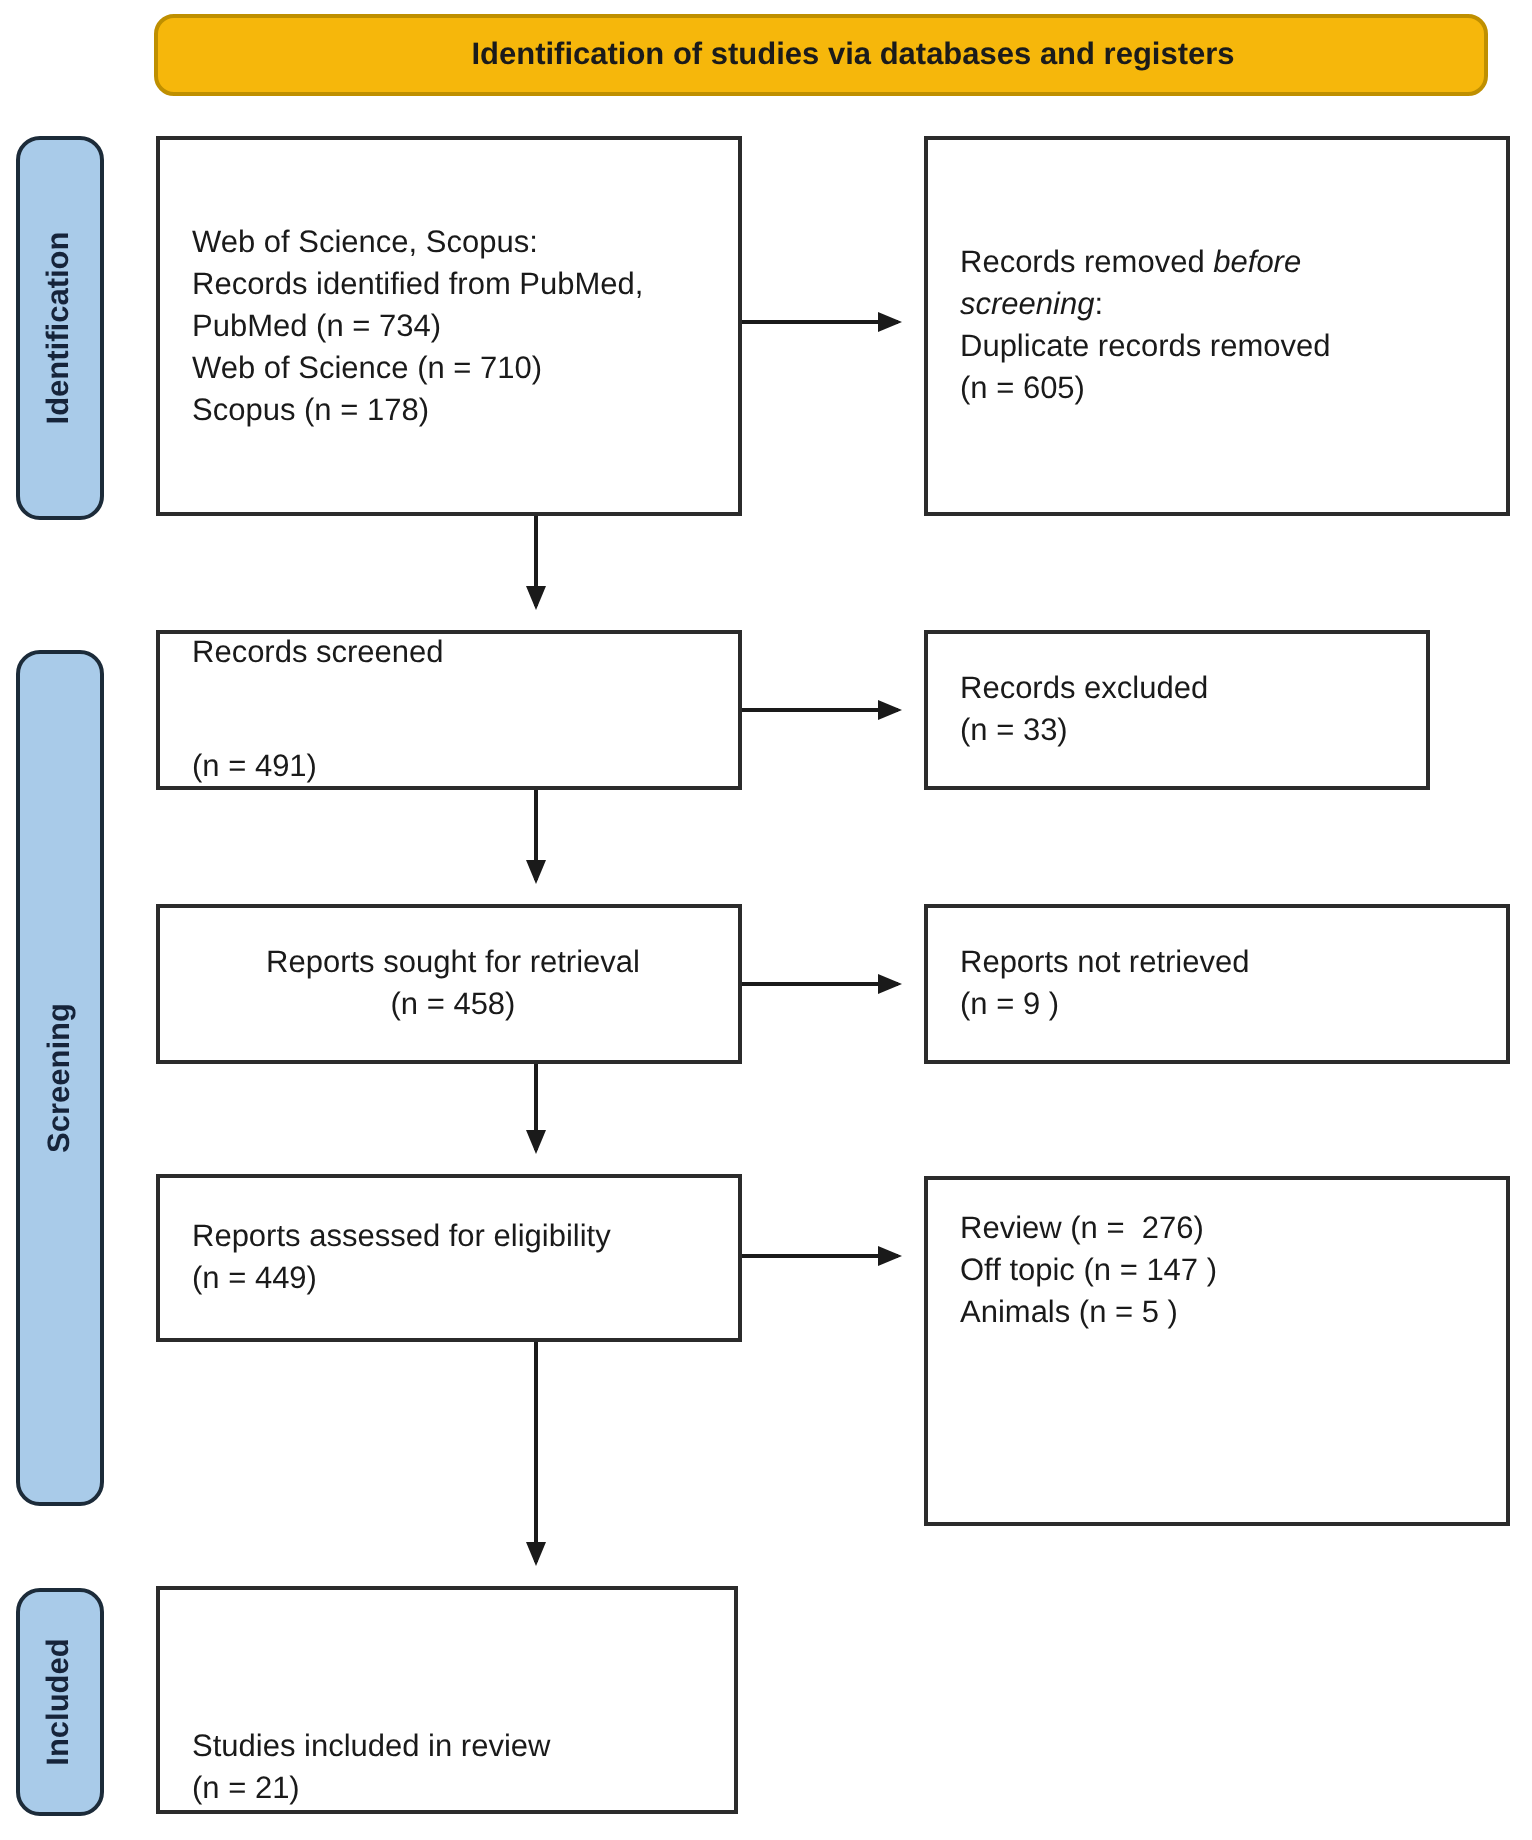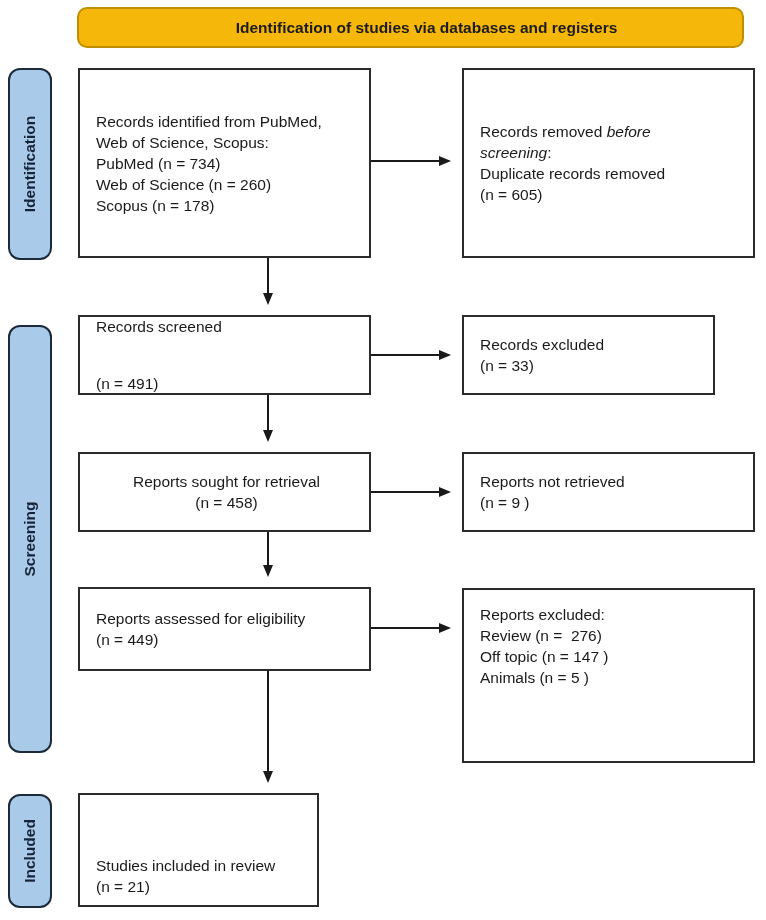--- a/index.html
+++ b/index.html
@@ -95,8 +95,8 @@
   </div>
 
   <div class="fbox" id="box-identified">
+      <div class="line"><span>Web of Science, Scopus:</span></div>
       <div class="line"><span>Records identified from PubMed,</span></div>
-      <div class="line"><span>Web of Science, Scopus:</span></div>
       <div class="line"><span>PubMed (n = 734)</span></div>
       <div class="line"><span>Web of Science (n = 260)</span></div>
       <div class="line"><span>Scopus (n = 178)</span></div>

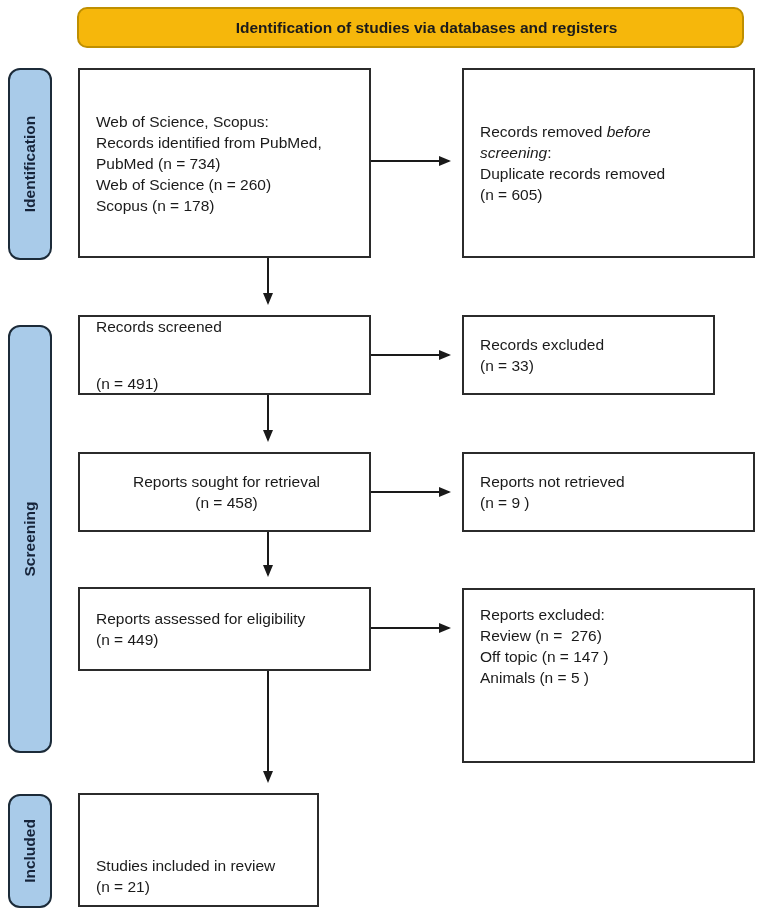--- a/index.html
+++ b/index.html
@@ -98,7 +98,7 @@
       <div class="line"><span>Web of Science, Scopus:</span></div>
       <div class="line"><span>Records identified from PubMed,</span></div>
       <div class="line"><span>PubMed (n = 734)</span></div>
-      <div class="line"><span>Web of Science (n = 260)</span></div>
+      <div class="line"><span>Web of Science (n = 710)</span></div>
       <div class="line"><span>Scopus (n = 178)</span></div>
     </div>
   <div class="fbox" id="box-removed">

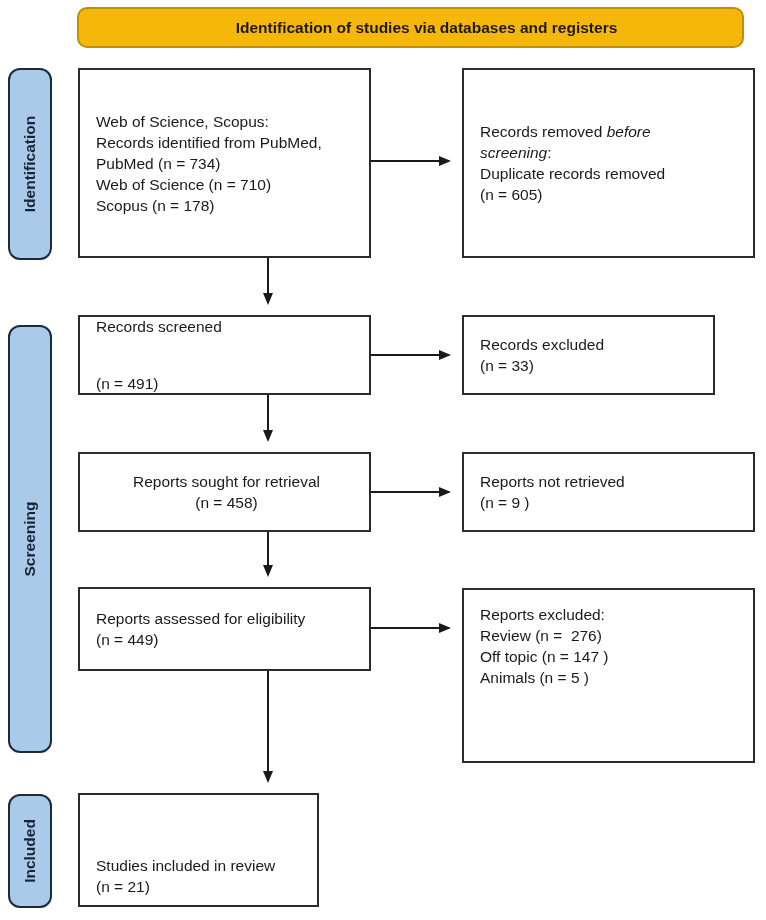--- a/index.html
+++ b/index.html
@@ -128,7 +128,6 @@
       <div class="line"><span>(n = 449)</span></div>
     </div>
   <div class="fbox" id="box-reports-excluded">
-      <div class="line"><span>Reports excluded:</span></div>
       <div class="line"><span>Review (n =  276)</span></div>
       <div class="line"><span>Off topic (n = 147 )</span></div>
       <div class="line"><span>Animals (n = 5 )</span></div>

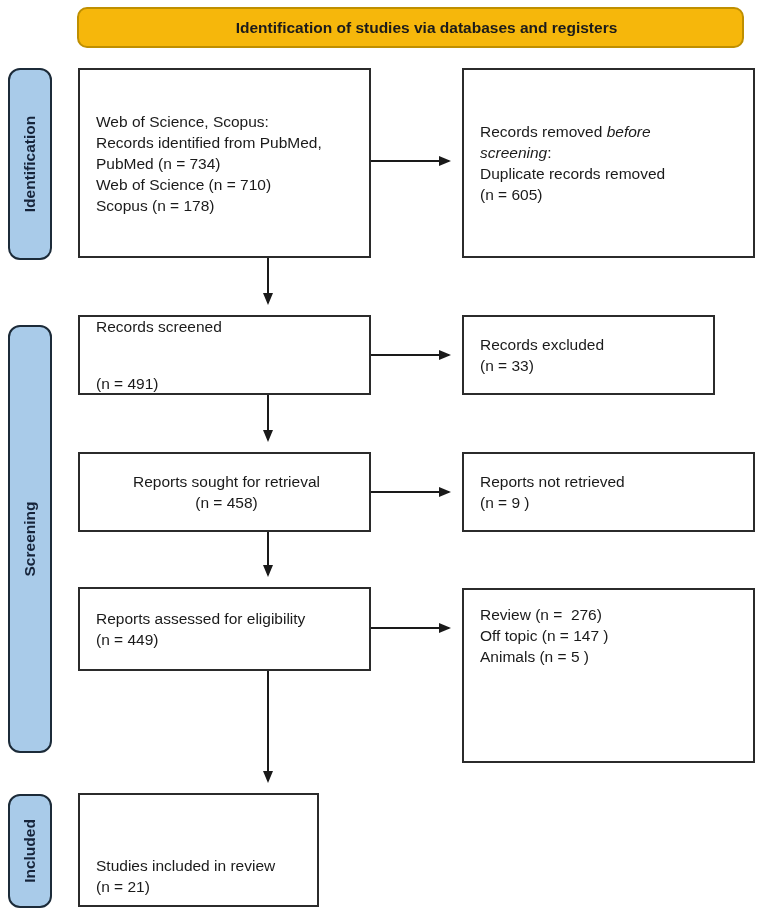--- a/index.html
+++ b/index.html
@@ -69,7 +69,7 @@
   #box-notretrieved{left:462px;top:452px;width:293px;height:80px;}
   #box-assessed{left:78px;top:587px;width:293px;height:84px;}
   #box-reports-excluded{left:462px;top:588px;width:293px;height:175px;justify-content:flex-start;padding-top:14px;}
-  #box-included{left:78px;top:793px;width:241px;height:114px;justify-content:flex-end;padding-top:20px;}
+  #box-included{left:78px;top:793px;width:291px;height:114px;justify-content:space-between;padding-top:68px;}
   
   svg.arrows{position:absolute;left:0;top:0;pointer-events:none;}
   svg.arrows line{stroke:var(--arrow);stroke-width:2;}

